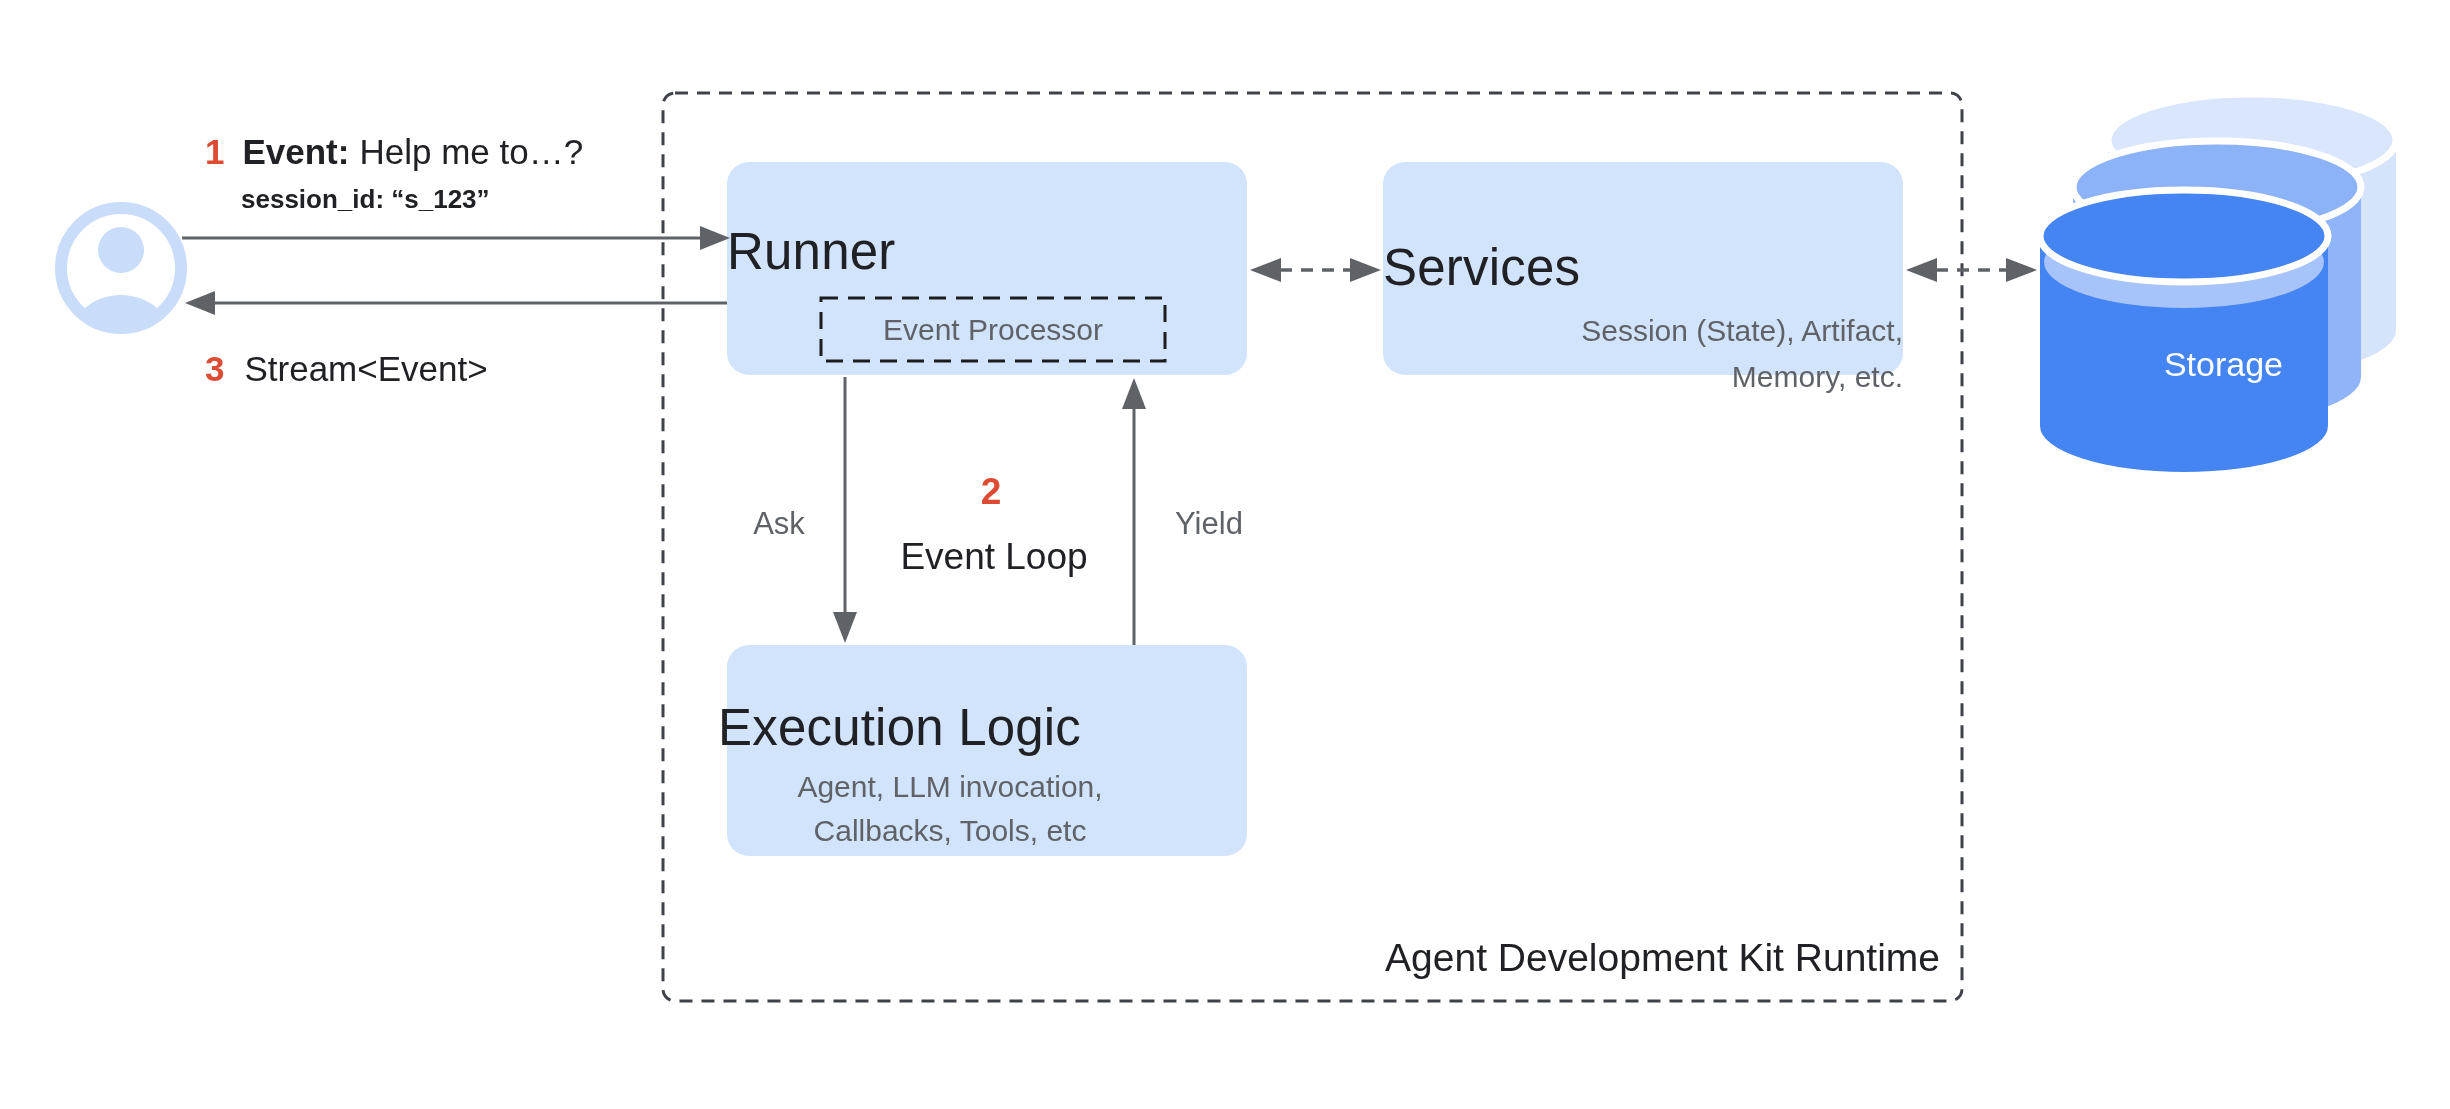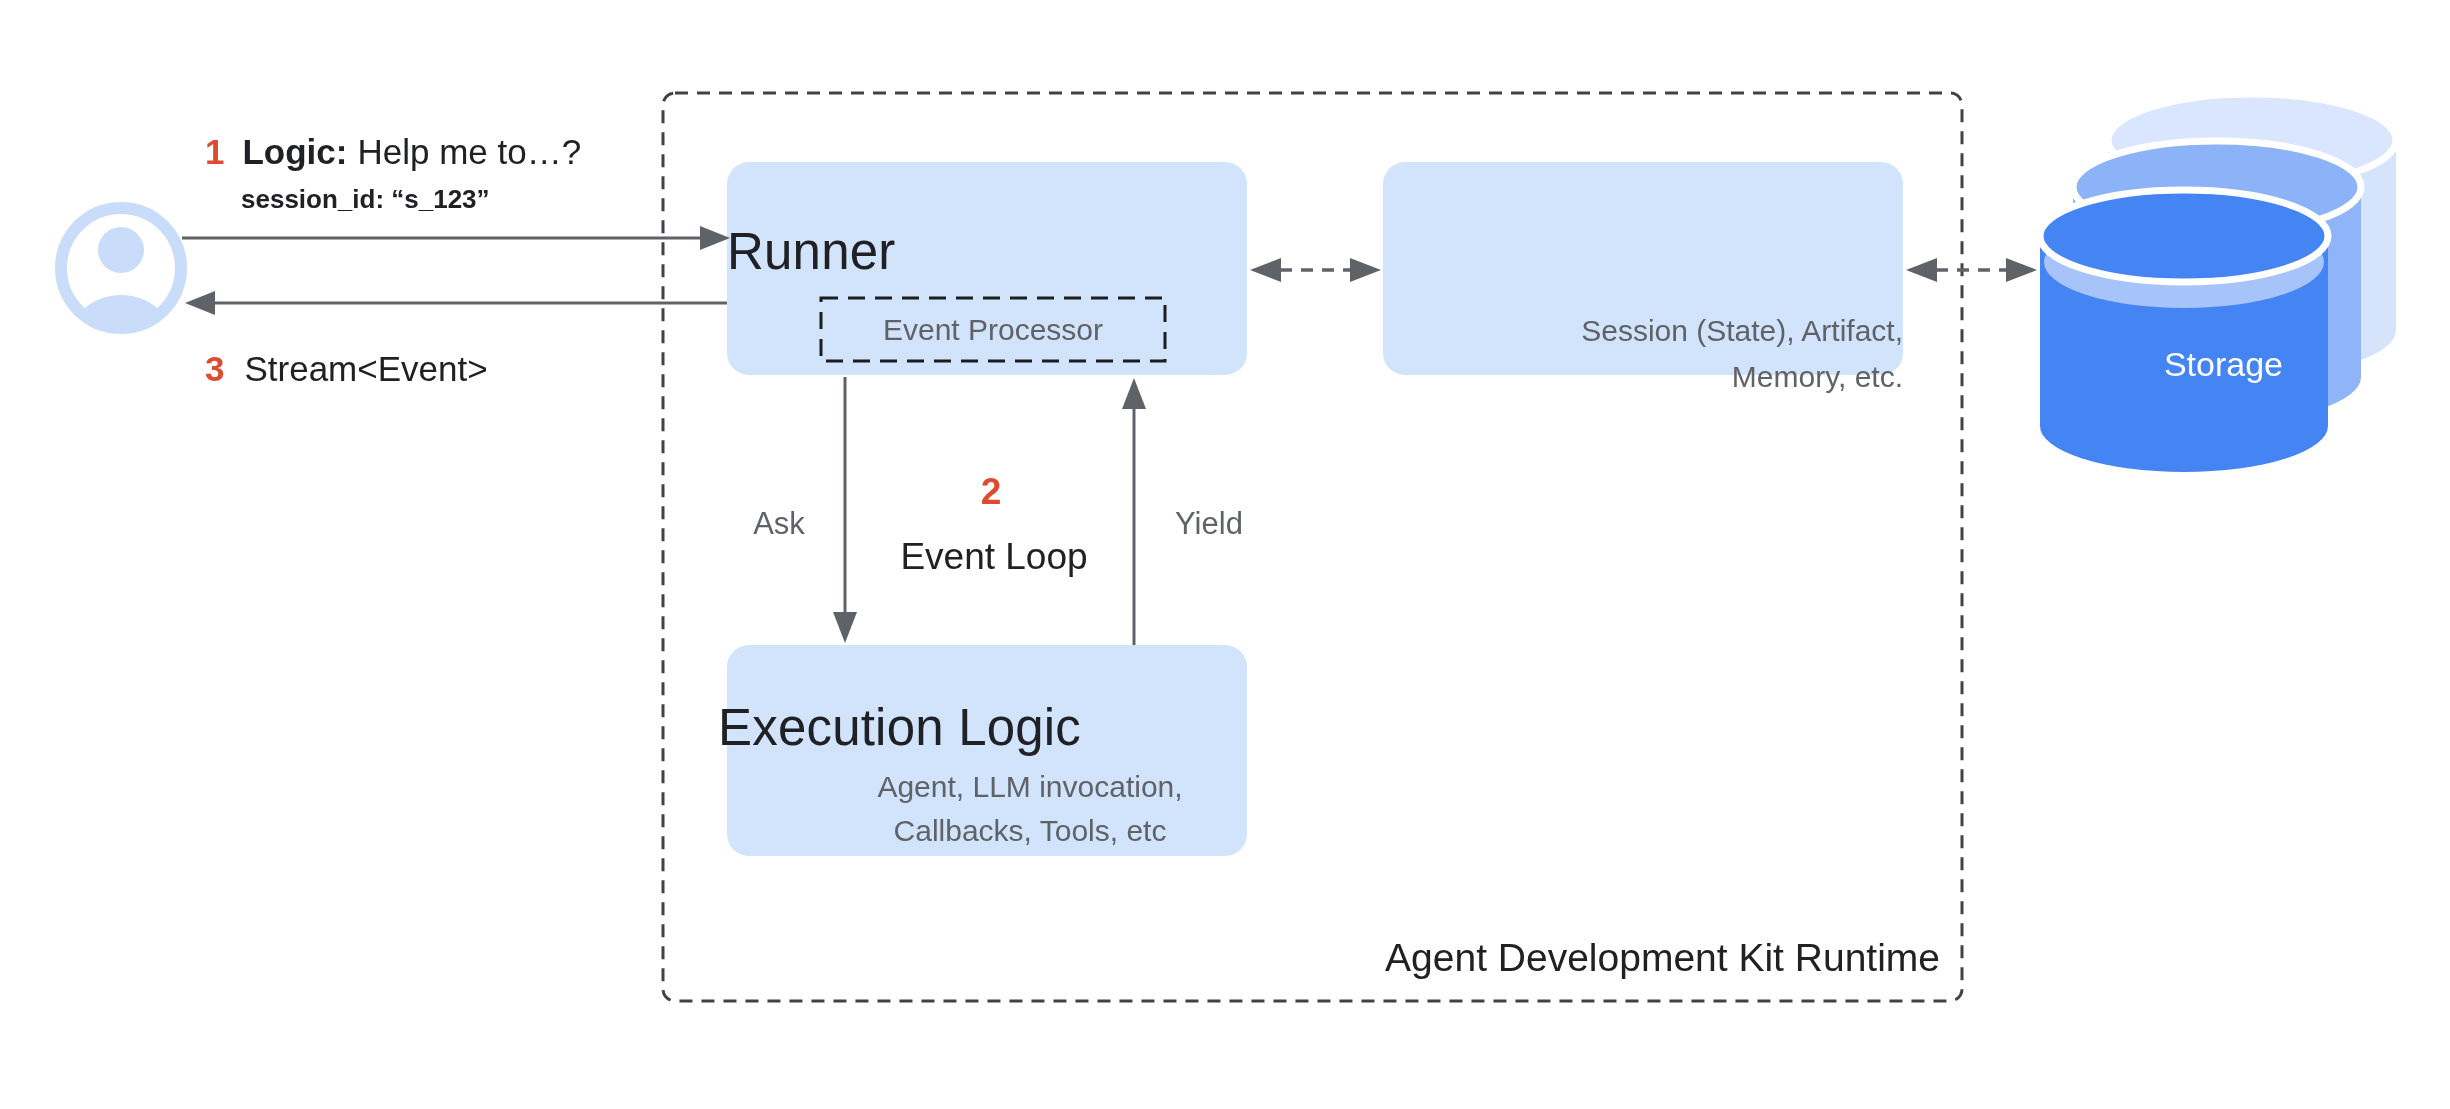--- a/index.html
+++ b/index.html
@@ -111,7 +111,7 @@
 
   <div class="label step-row step1">
     <span class="step-num">1</span>
-    <span class="speaker">Logic:</span>
+    <span class="speaker">Event:</span>
     <span class="message">Help me to…?</span>
   </div>
   <div class="label session">session_id: “s_123”</div>

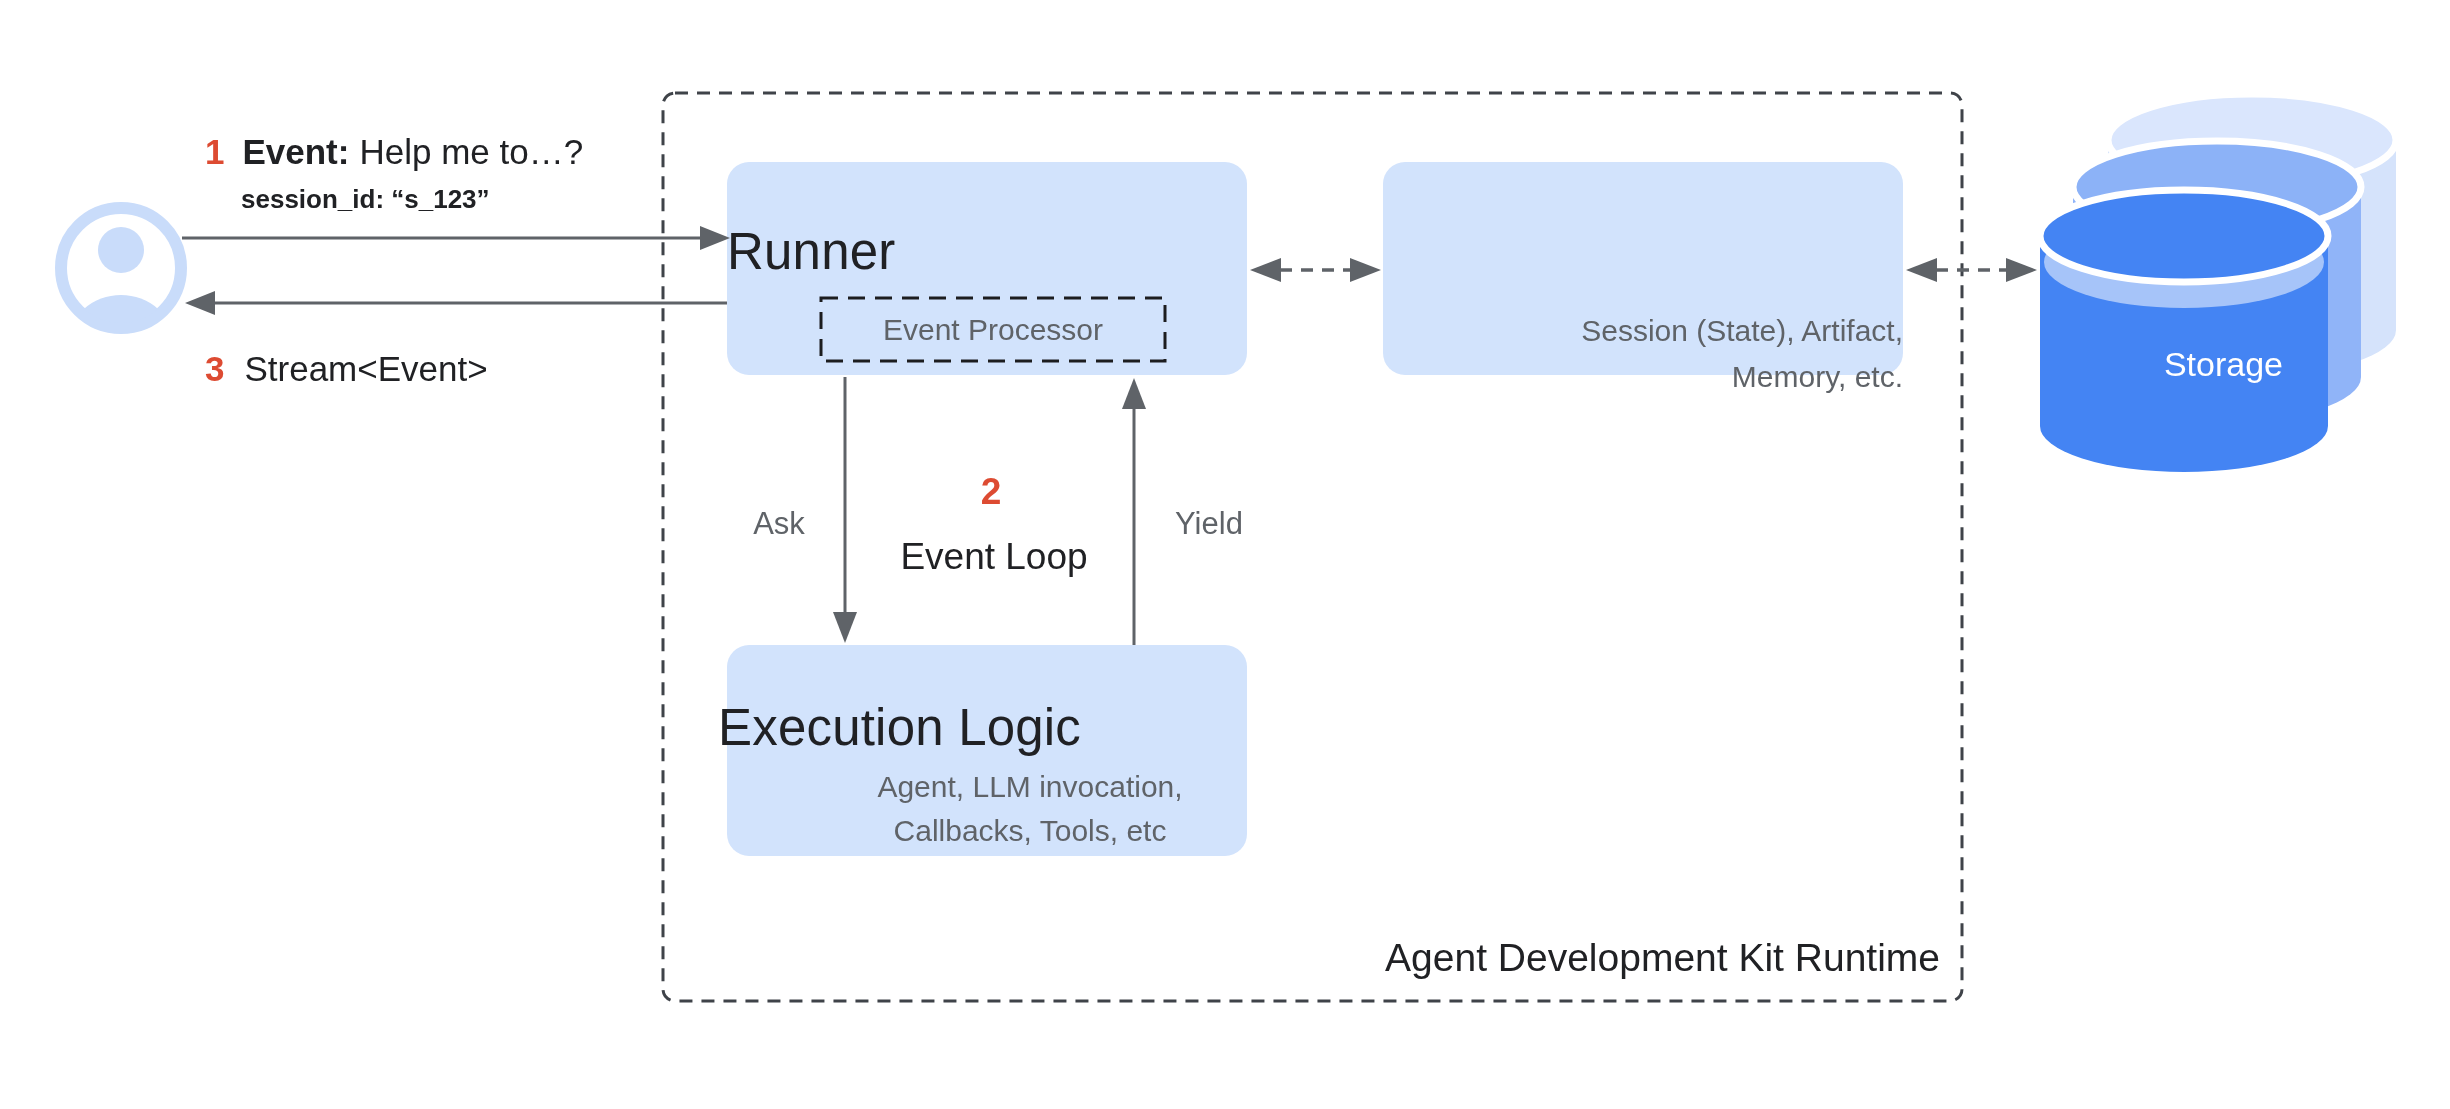--- a/index.html
+++ b/index.html
@@ -123,6 +123,7 @@
   <div class="label title runner-title">Runner</div>
   <div class="label ep-label">Event Processor</div>
 
+  <div class="label title services-title">Services</div>
   <div class="label subtitle services-sub">
     <div>Session (State), Artifact,</div>
     <div>Memory, etc.</div>

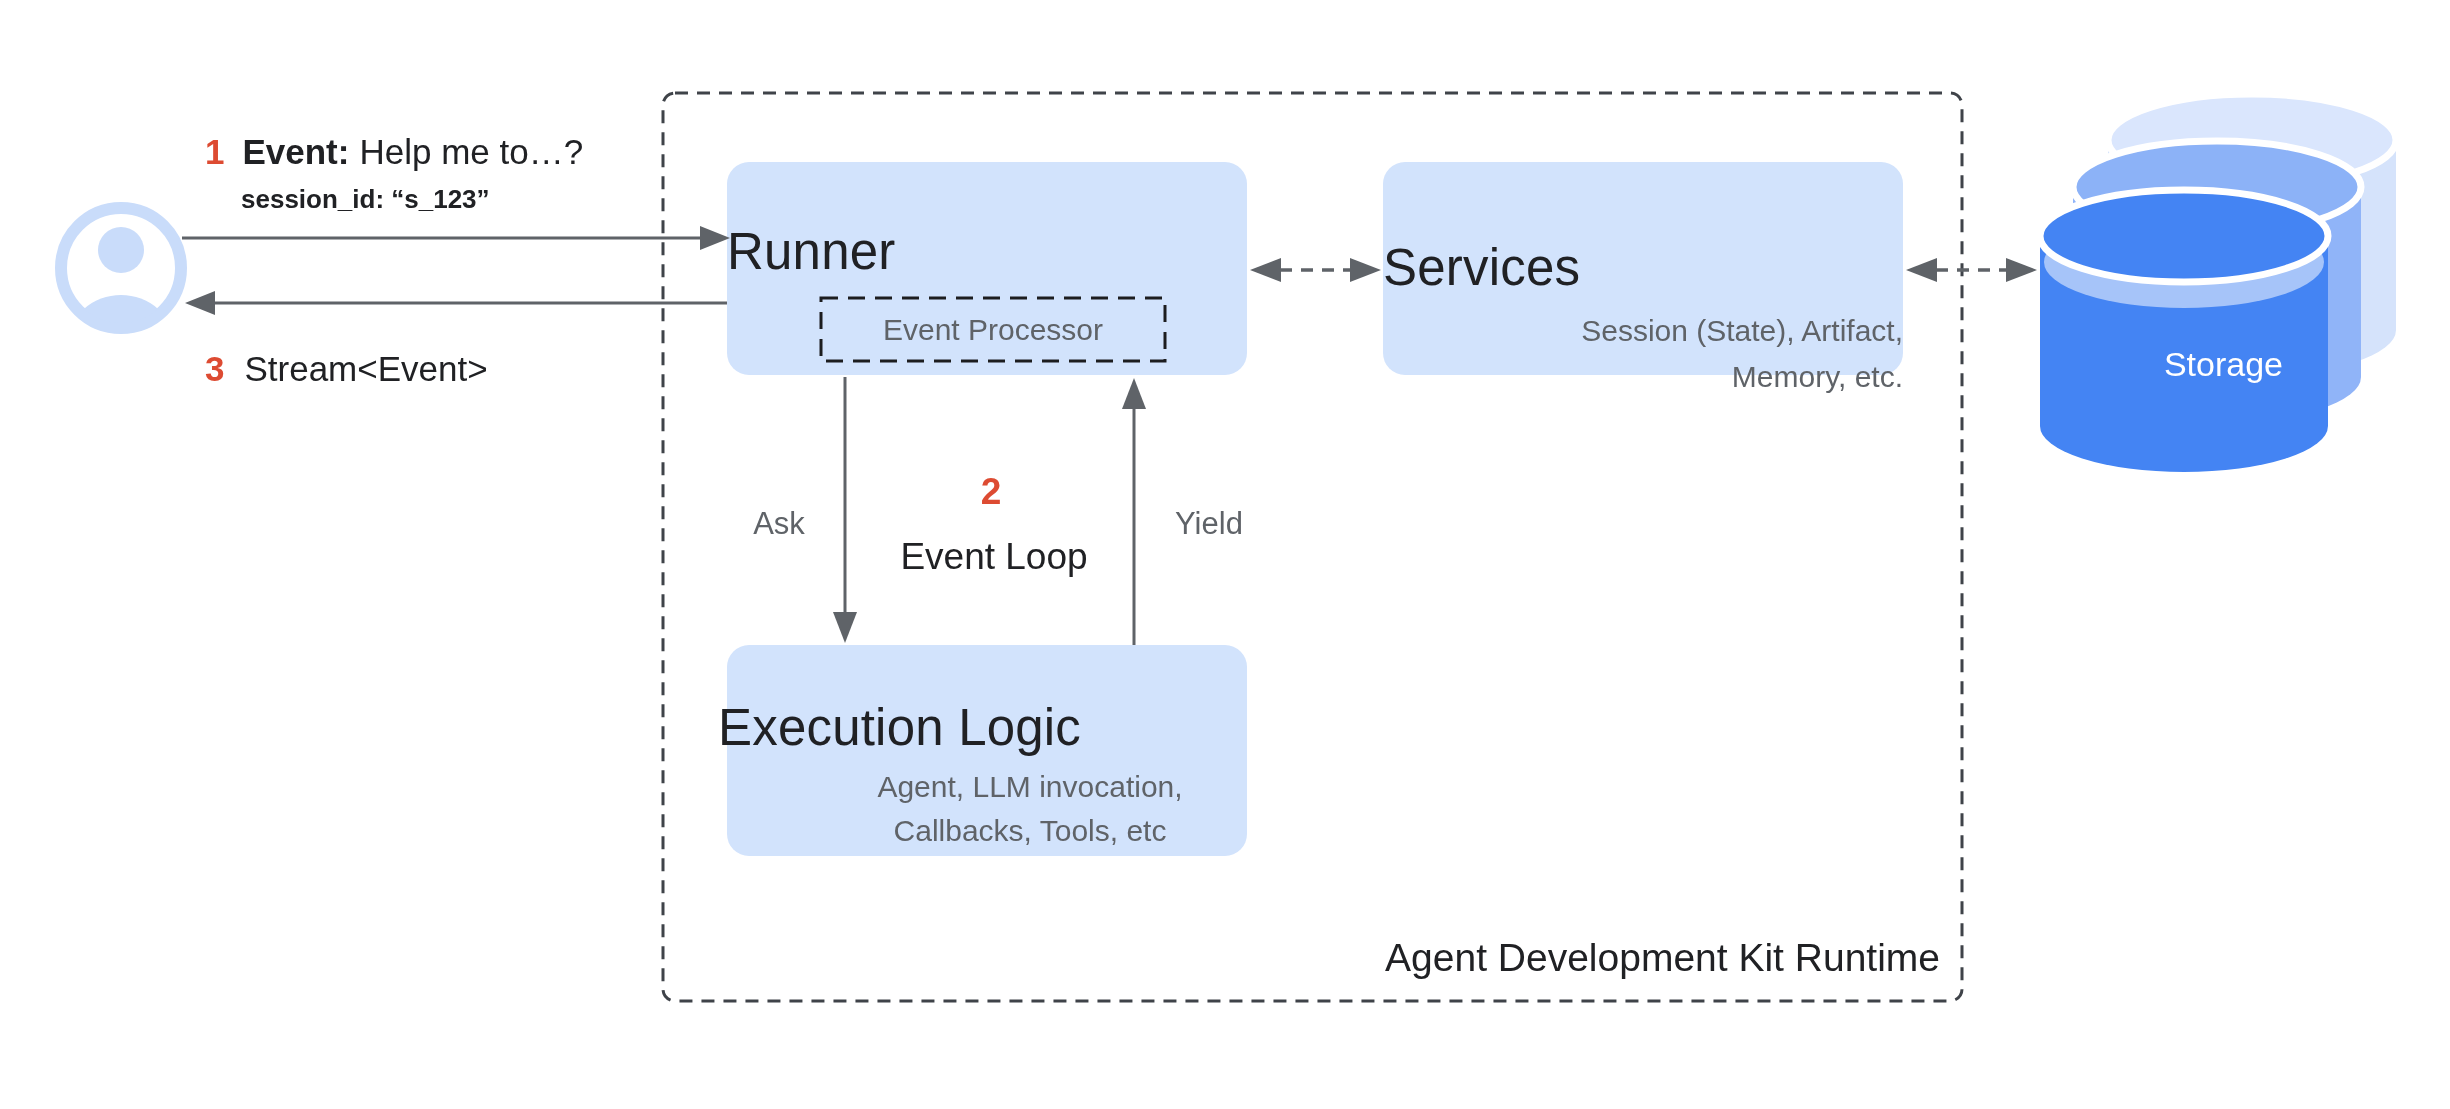--- a/index.html
+++ b/index.html
@@ -18,7 +18,7 @@
   .services-title{left:1383px;top:238px;}
   .services-sub{left:1383px;top:308px;line-height:46px;text-align:right;}
   .execution-title{left:718px;top:698px;}
-  .execution-sub{left:770px;top:765px;line-height:44px;}
+  .execution-sub{left:690px;top:765px;line-height:44px;}
   .step-row{display:flex;align-items:baseline;font-size:35px;}
   .step-num{color:#DD4B32;font-weight:bold;}
   .step1{left:205px;top:132px;}

